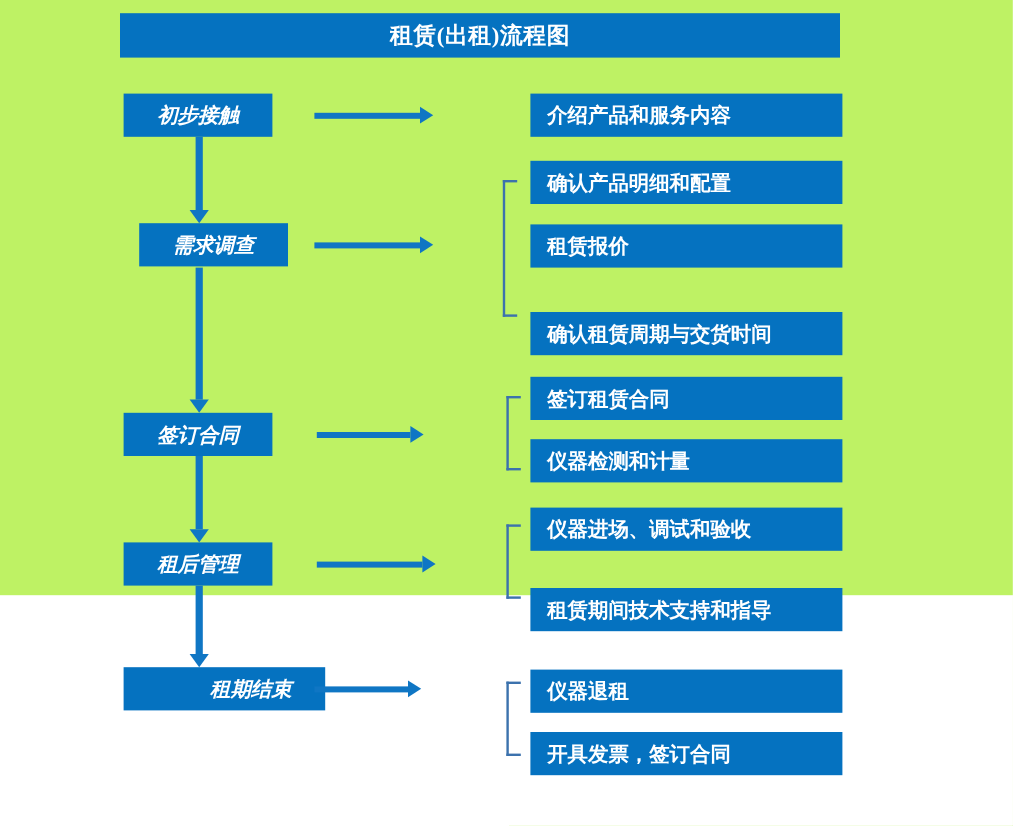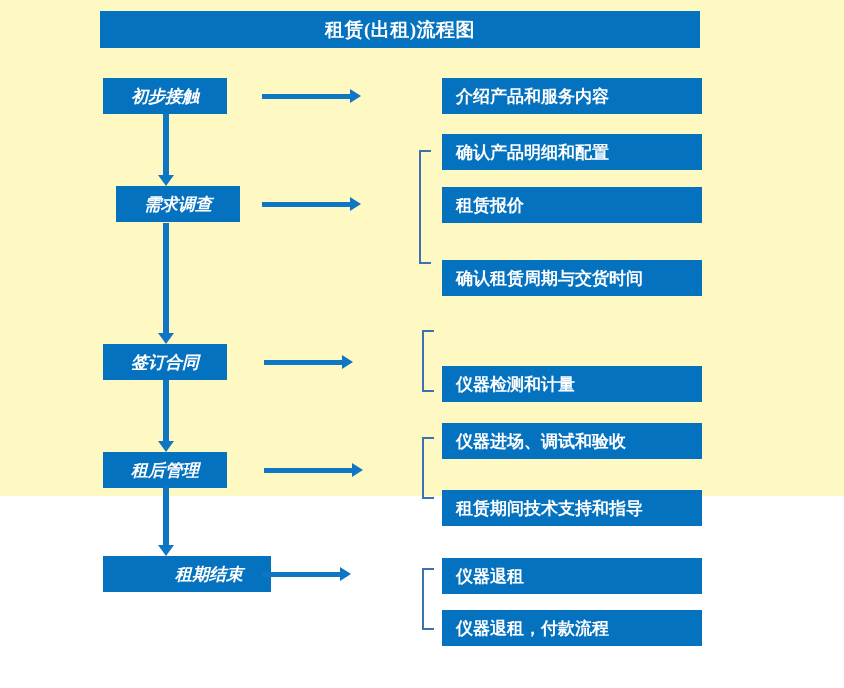--- a/index.html
+++ b/index.html
@@ -17,7 +17,7 @@
     position: relative;
     width: 844px;
     height: 496px;
-    background: #fef9c3;
+    background: #bef264;
   }
 
   

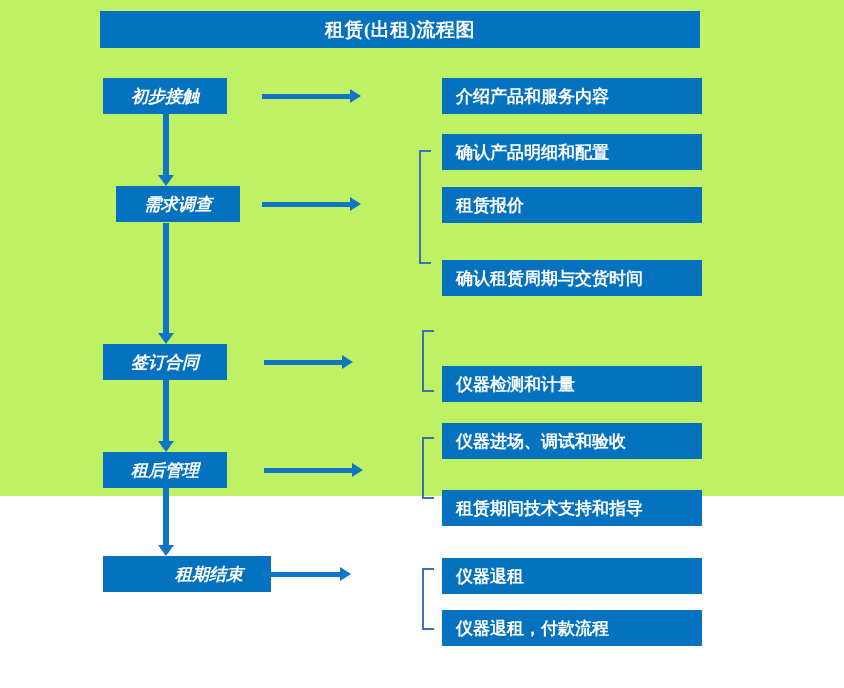--- a/index.html
+++ b/index.html
@@ -180,6 +180,7 @@
   <div class="node detail" style="left:442px; top:187px;">租赁报价</div>
   <div class="node detail" style="left:442px; top:260px;">确认租赁周期与交货时间</div>
 
+  <div class="node detail" style="left:442px; top:314px;">签订租赁合同</div>
   <div class="node detail" style="left:442px; top:366px;">仪器检测和计量</div>
 
   <div class="node detail" style="left:442px; top:423px;">仪器进场、调试和验收</div>

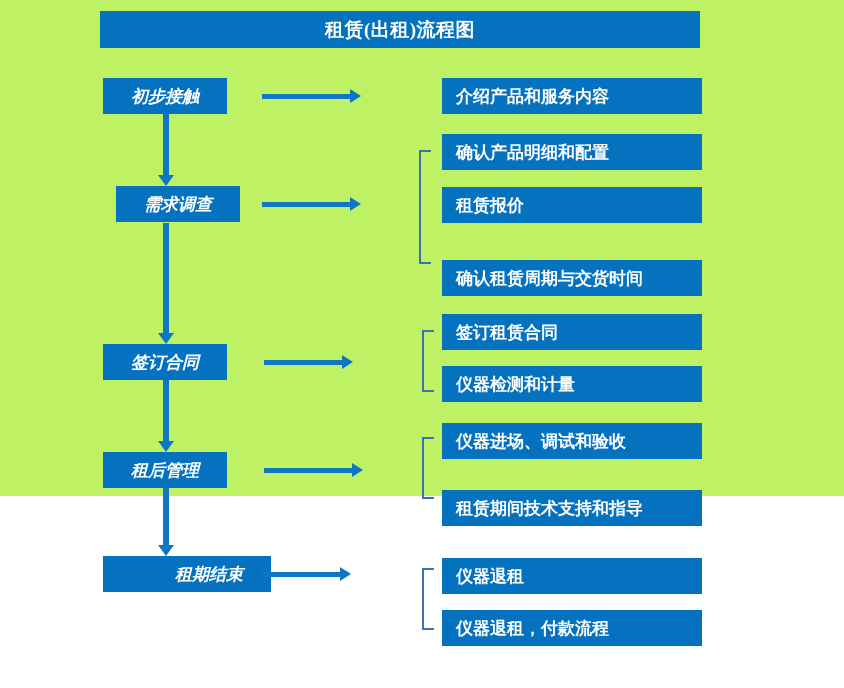--- a/index.html
+++ b/index.html
@@ -187,7 +187,7 @@
   <div class="node detail" style="left:442px; top:490px;">租赁期间技术支持和指导</div>
 
   <div class="node detail" style="left:442px; top:558px;">仪器退租</div>
-  <div class="node detail" style="left:442px; top:610px;">仪器退租，付款流程</div>
+  <div class="node detail" style="left:442px; top:610px;">开具发票，签订合同</div>
 
 </div>
 

